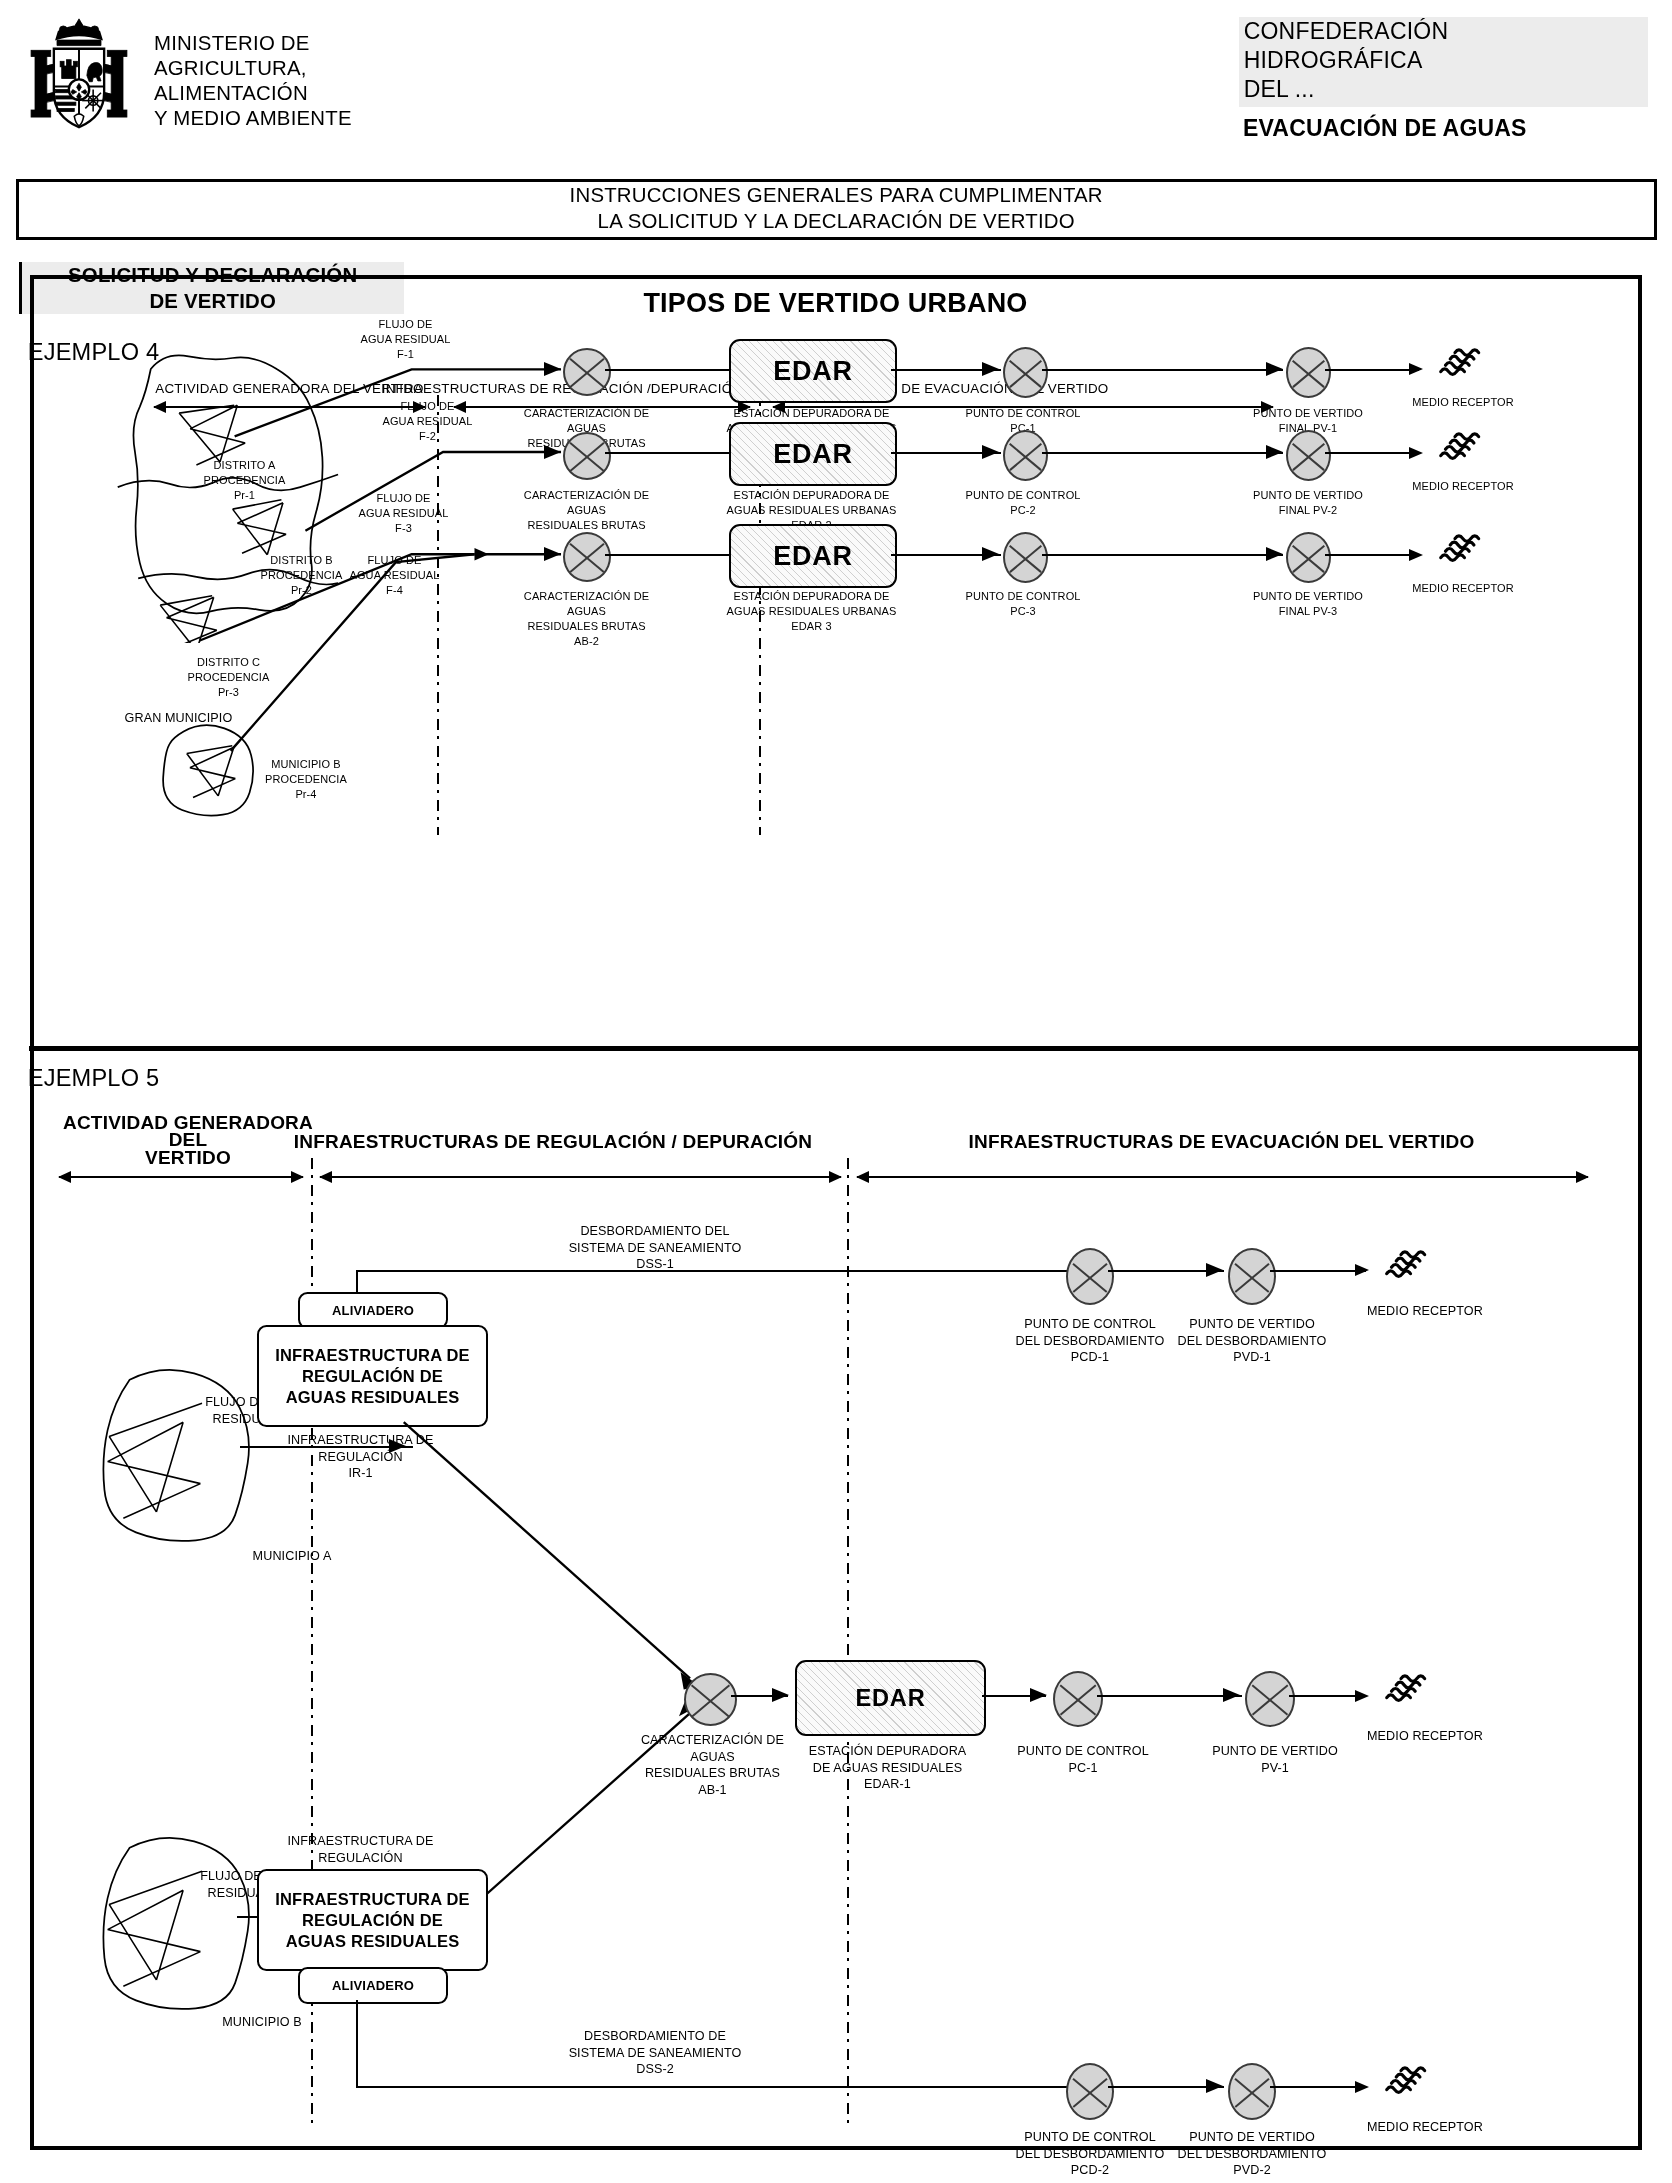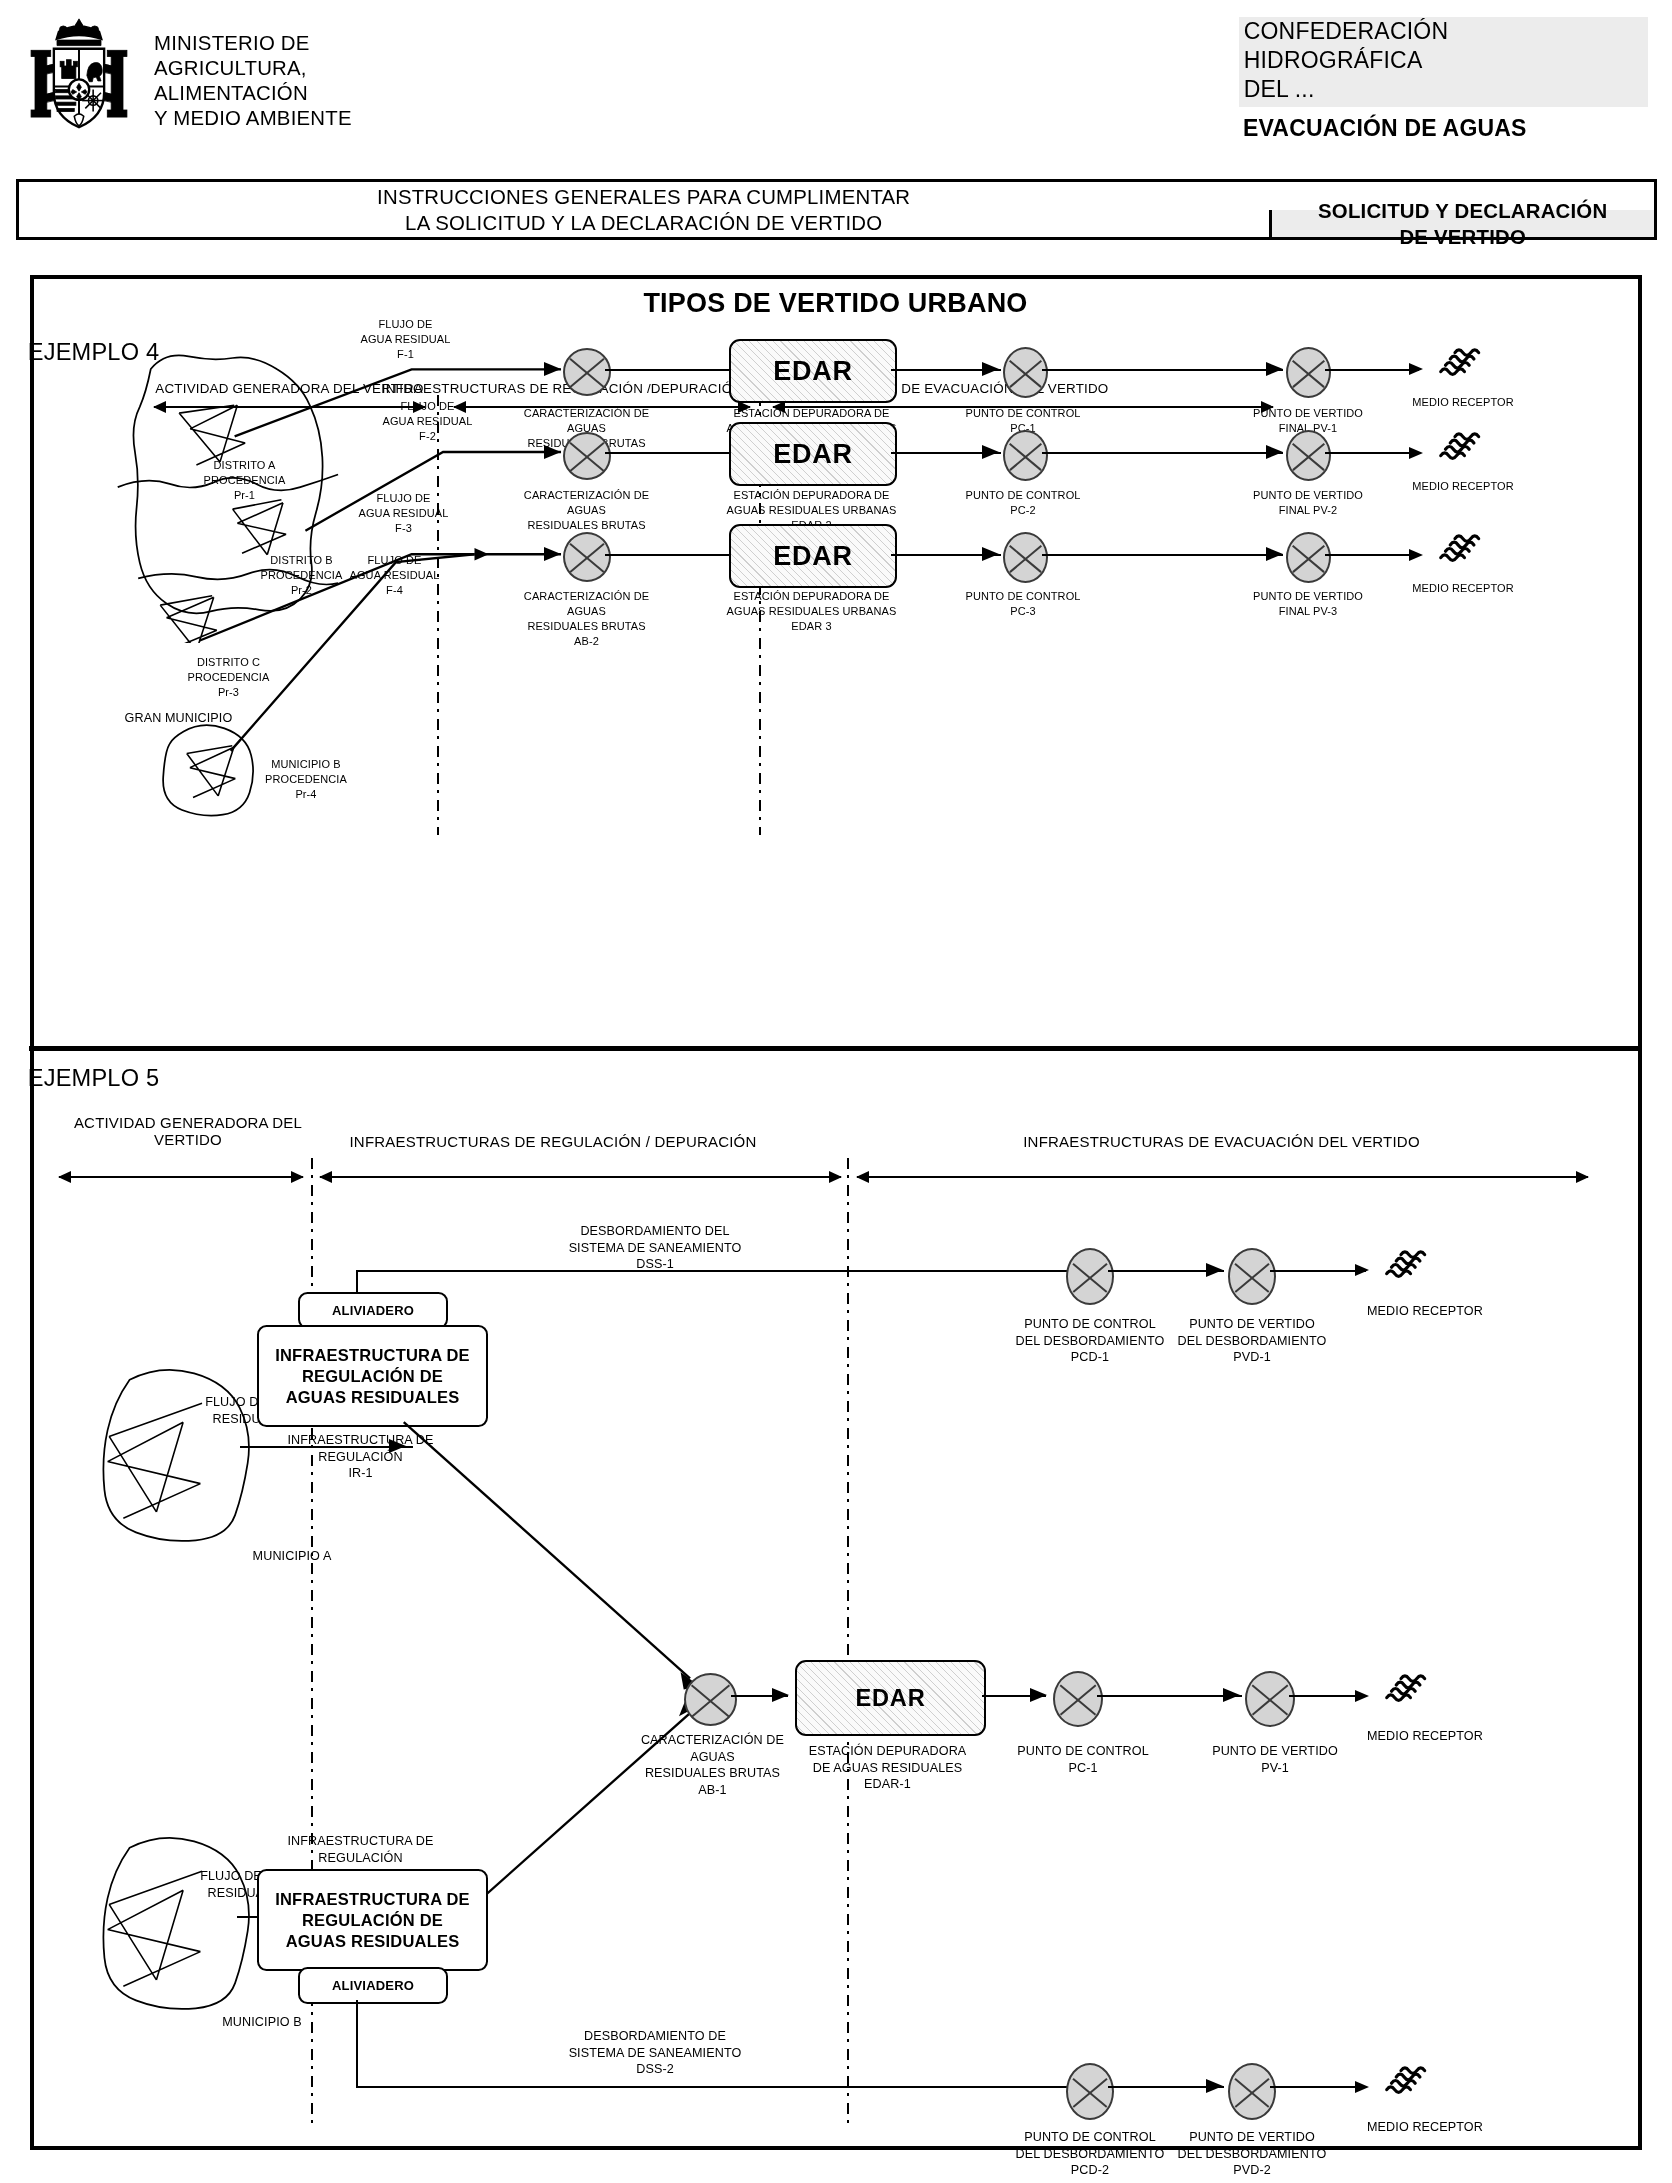--- a/index.html
+++ b/index.html
@@ -32,7 +32,7 @@
   
   #titlebar{
     position:absolute;left:15.7px;top:179px;width:1641px;height:61px;
-    border:3.9px solid #000;box-sizing:border-box;display:flex;
+    border:3.9px solid #000;box-sizing:border-box;display:flex;flex-direction:column;
   }
   #titlebar-left{
     flex:1 1 auto;display:flex;flex-direction:column;align-items:center;justify-content:center;

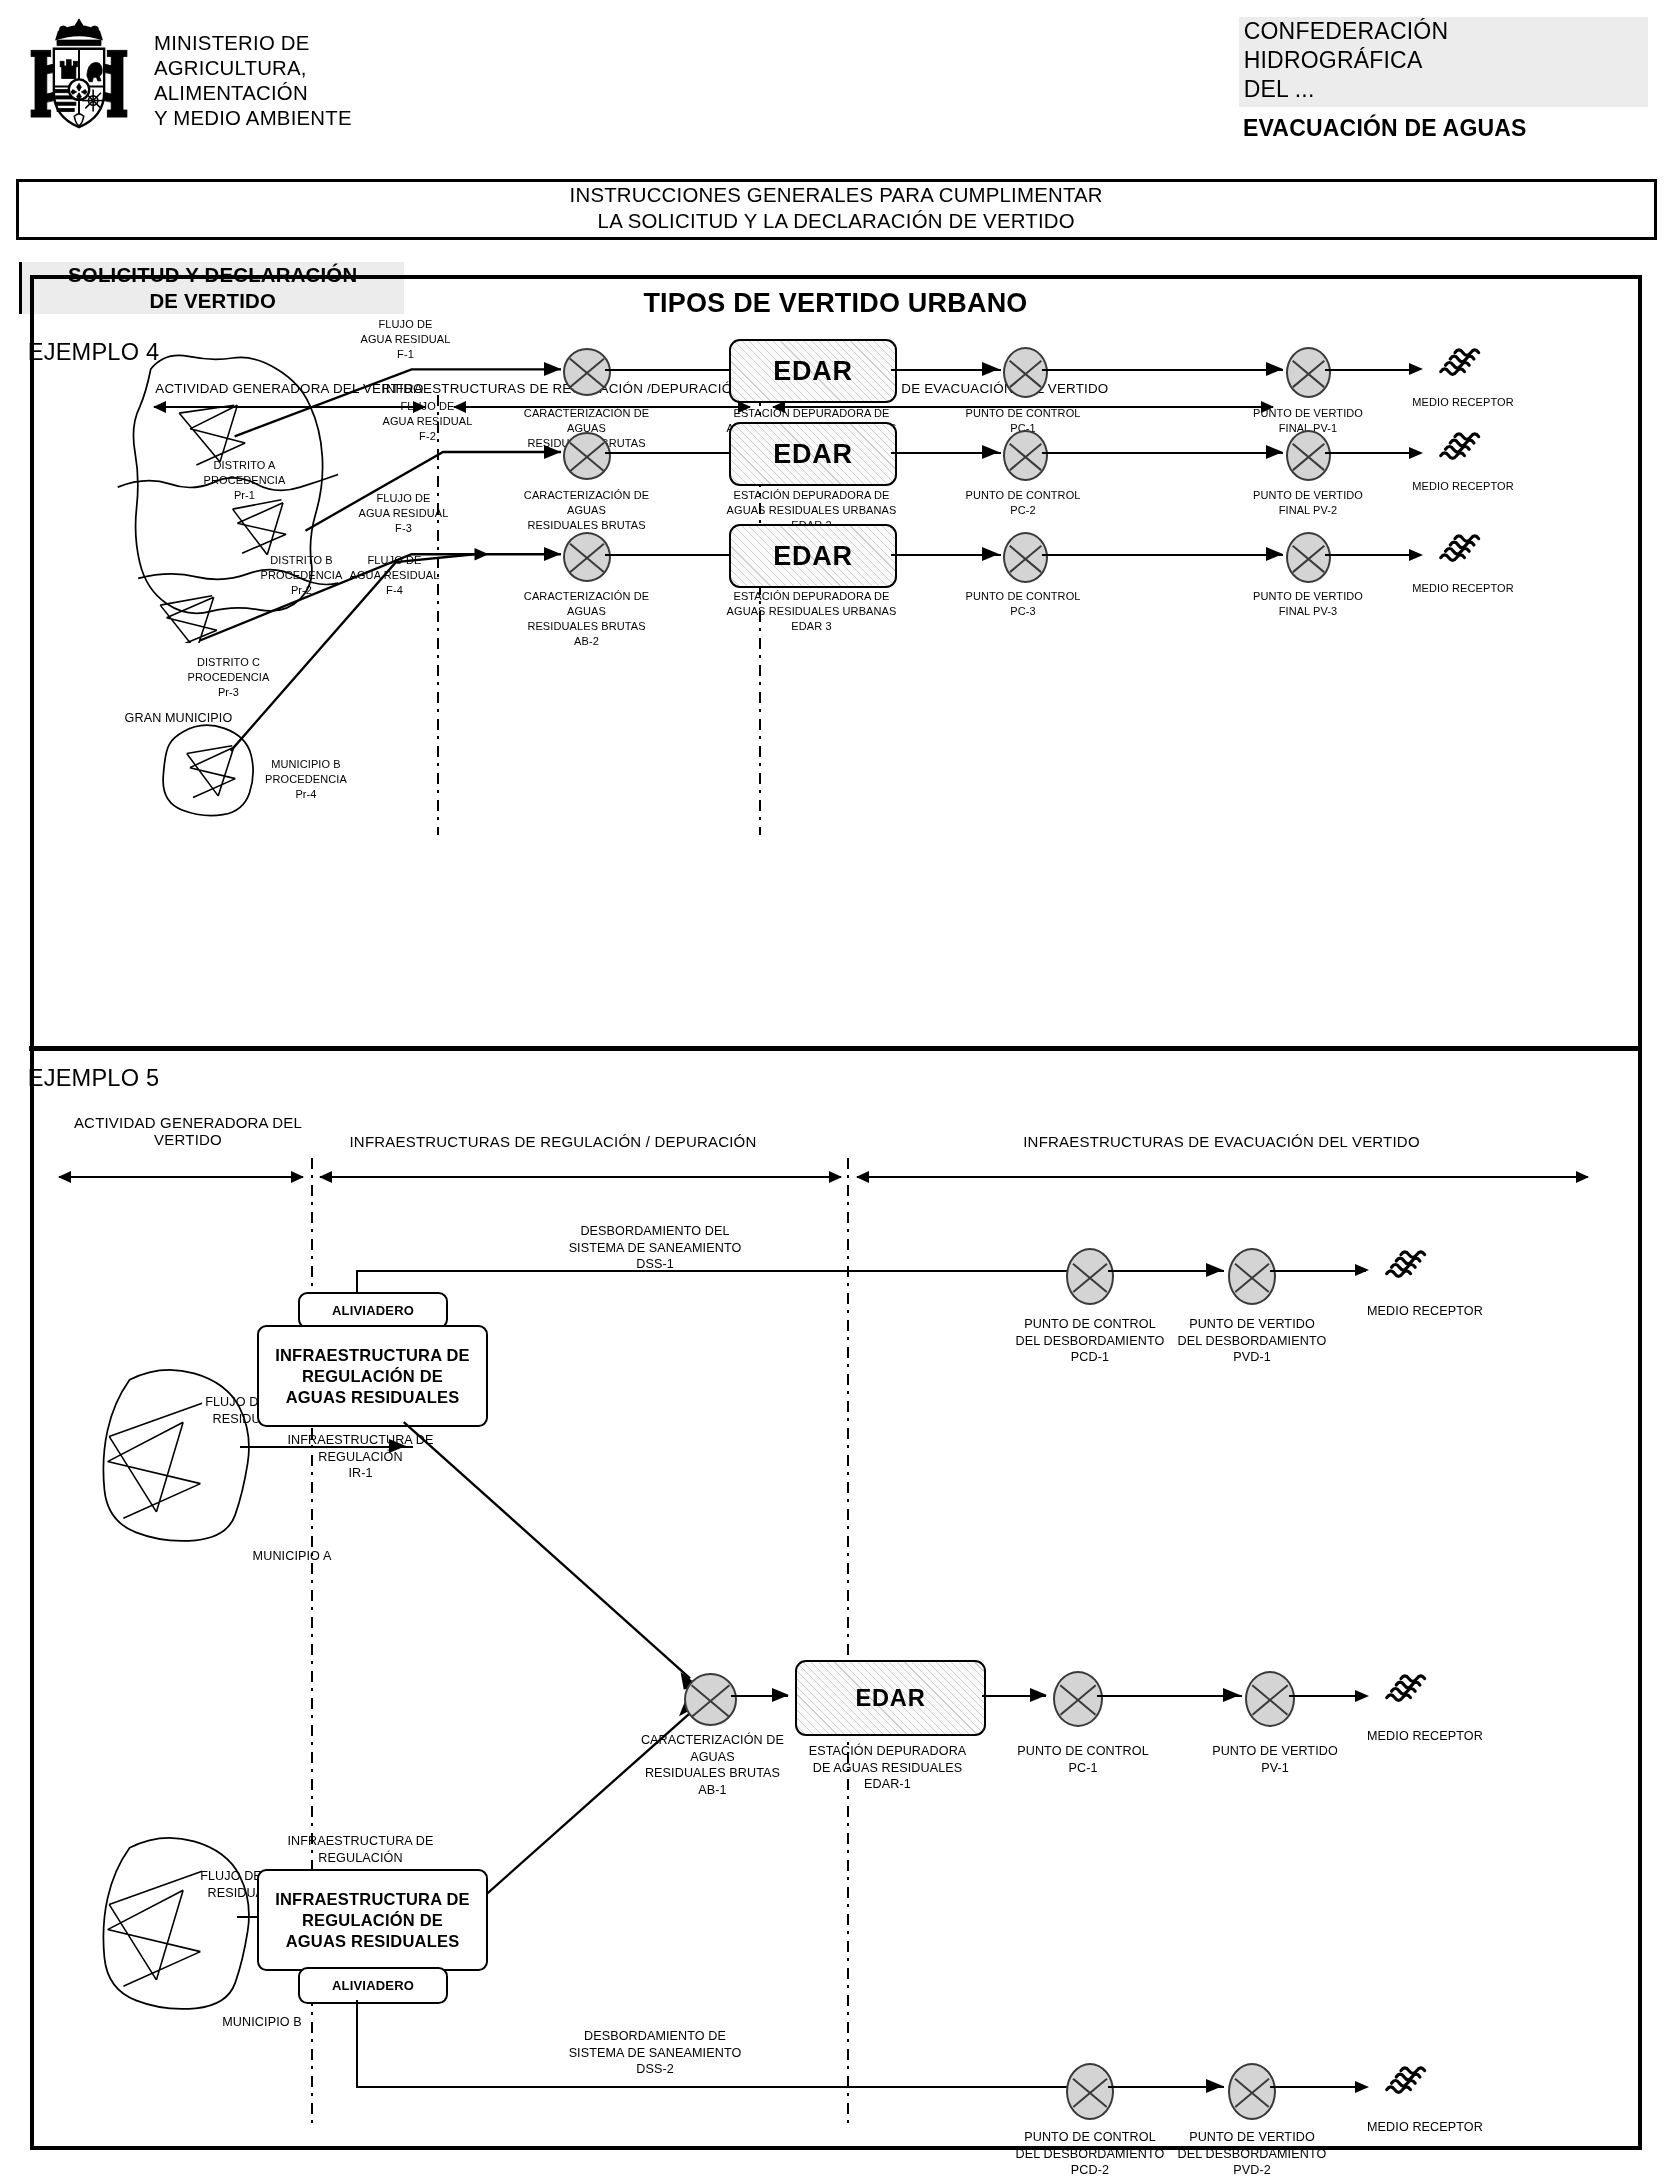--- a/index.html
+++ b/index.html
@@ -60,7 +60,7 @@
 
   
   .seg-label{position:absolute;text-align:center;font-size:13.4px;letter-spacing:0.2px;line-height:17.3px;}
-  .seg-label.bold{font-weight:normal;font-size:15px;}
+  .seg-label.bold{font-weight:bold;font-size:19px;}
   .arrowbar{position:absolute;height:2.4px;background:#000;}
   .arrowbar:before,.arrowbar:after{
     content:"";position:absolute;top:-5.5px;width:0;height:0;

